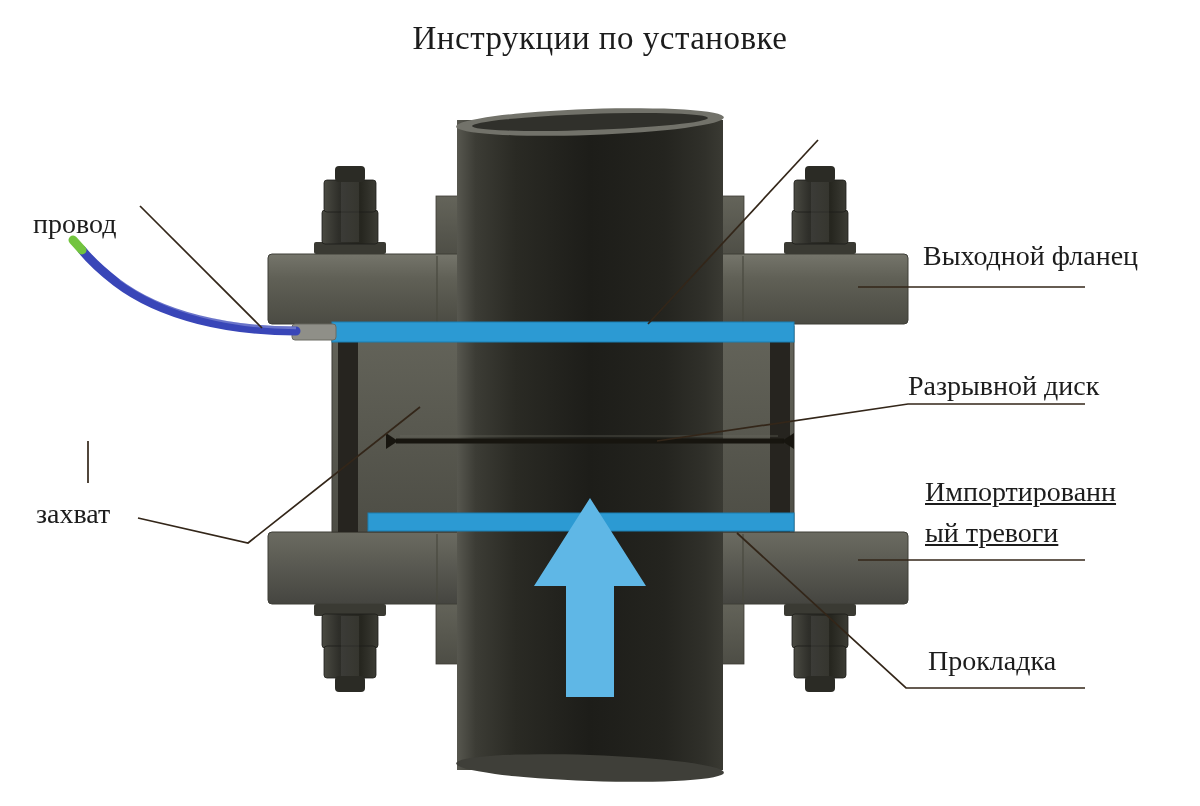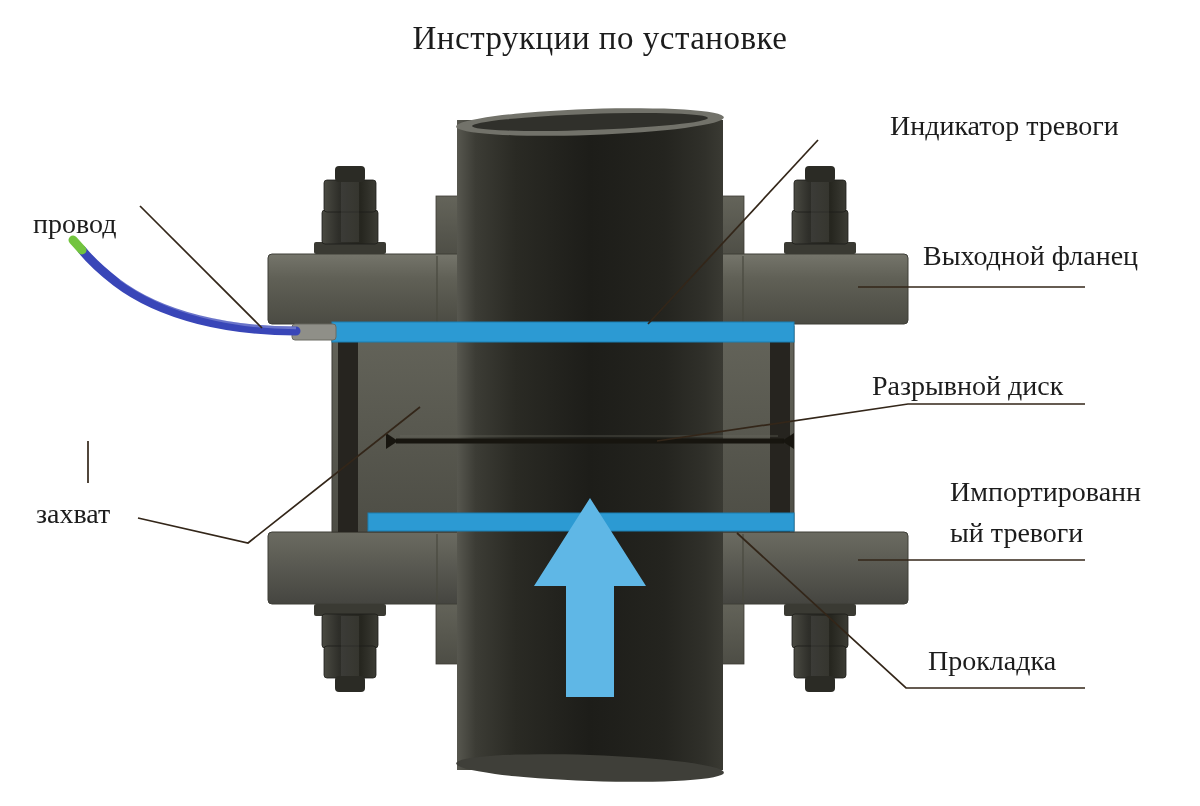--- a/index.html
+++ b/index.html
@@ -126,7 +126,6 @@
   <div class="title">Инструкции по установке</div>
 
   <div class="lbl" style="left:33px;top:172px;margin-top:36px;">провод</div>
-  <div class="lbl" style="left:890px;top:110px;">Индикатор тревоги</div>
   <div class="lbl" style="left:923px;top:240px;text-align:right;">Выходной фланец</div>
   <div class="lbl" style="left:872px;top:370px;">Разрывной диск</div>
   <div class="lbl" style="left:950px;top:472px;">

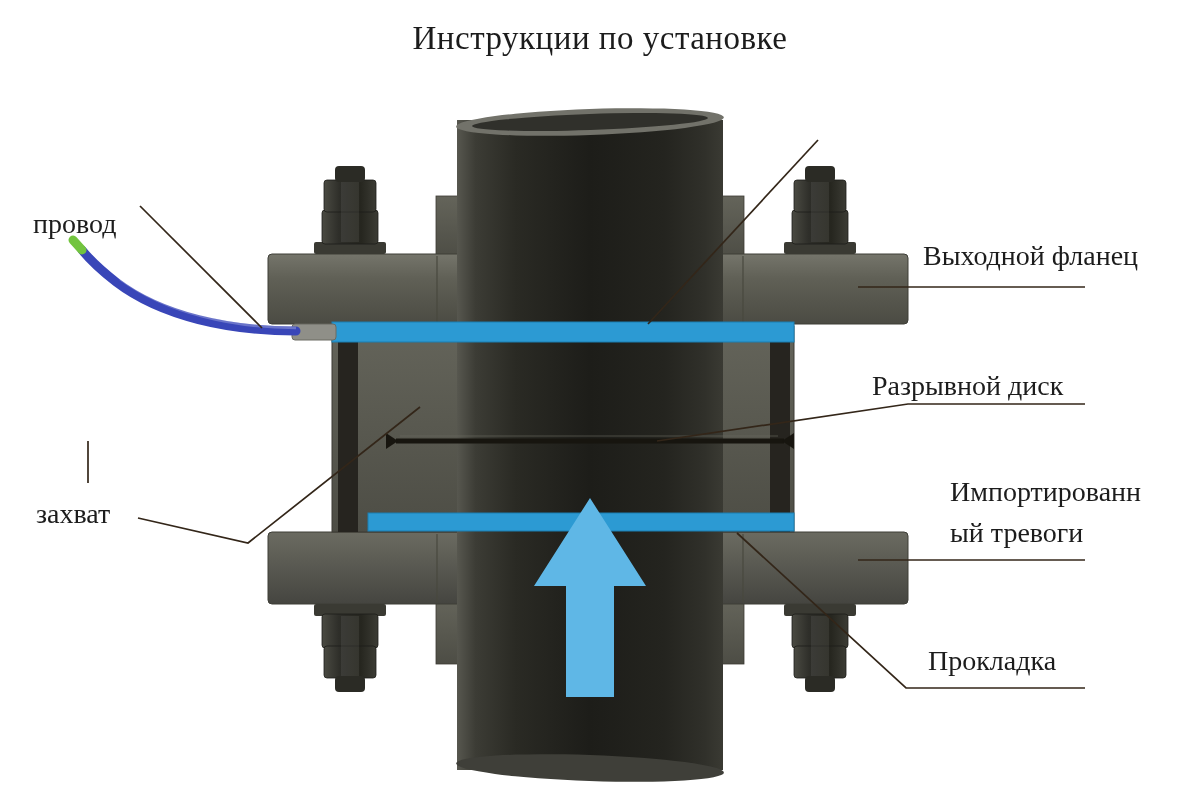--- a/index.html
+++ b/index.html
@@ -127,7 +127,7 @@
 
   <div class="lbl" style="left:33px;top:172px;margin-top:36px;">провод</div>
   <div class="lbl" style="left:923px;top:240px;text-align:right;">Выходной фланец</div>
-  <div class="lbl" style="left:872px;top:370px;">Разрывной диск</div>
+  <div class="lbl" style="left:908px;top:370px;">Разрывной диск</div>
   <div class="lbl" style="left:950px;top:472px;">
     <span class="line">Импортированн</span>
     <span class="line">ый тревоги</span>

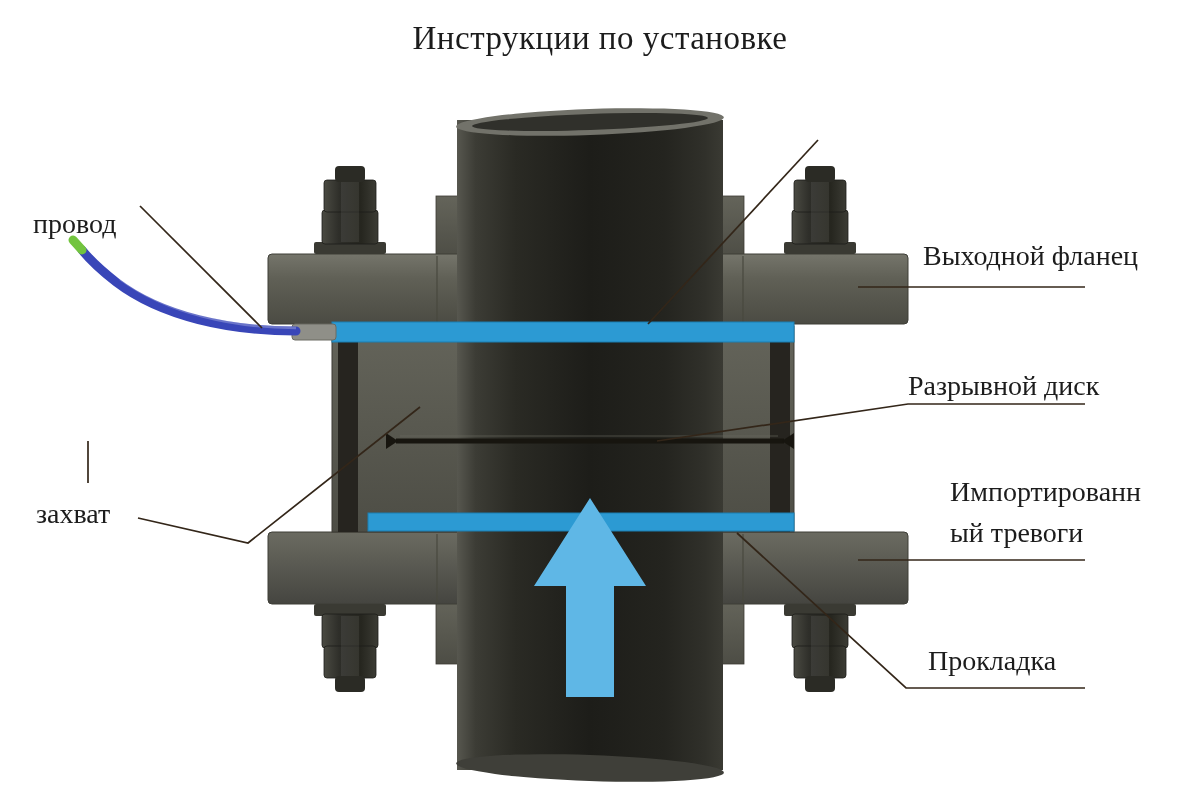--- a/index.html
+++ b/index.html
@@ -128,7 +128,7 @@
   <div class="lbl" style="left:33px;top:172px;margin-top:36px;">провод</div>
   <div class="lbl" style="left:923px;top:240px;text-align:right;">Выходной фланец</div>
   <div class="lbl" style="left:908px;top:370px;">Разрывной диск</div>
-  <div class="lbl" style="left:950px;top:472px;">
+  <div class="lbl" style="left:925px;top:472px;text-decoration:underline;">
     <span class="line">Импортированн</span>
     <span class="line">ый тревоги</span>
   </div>

